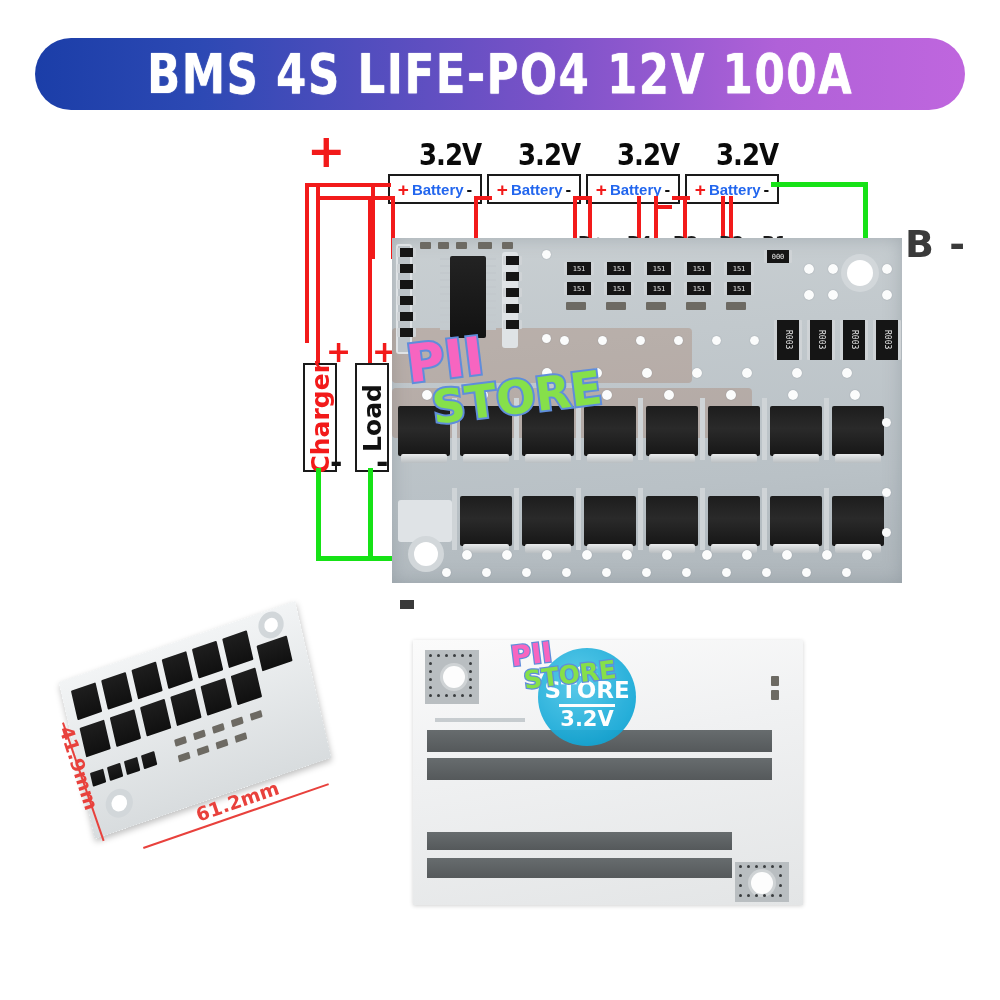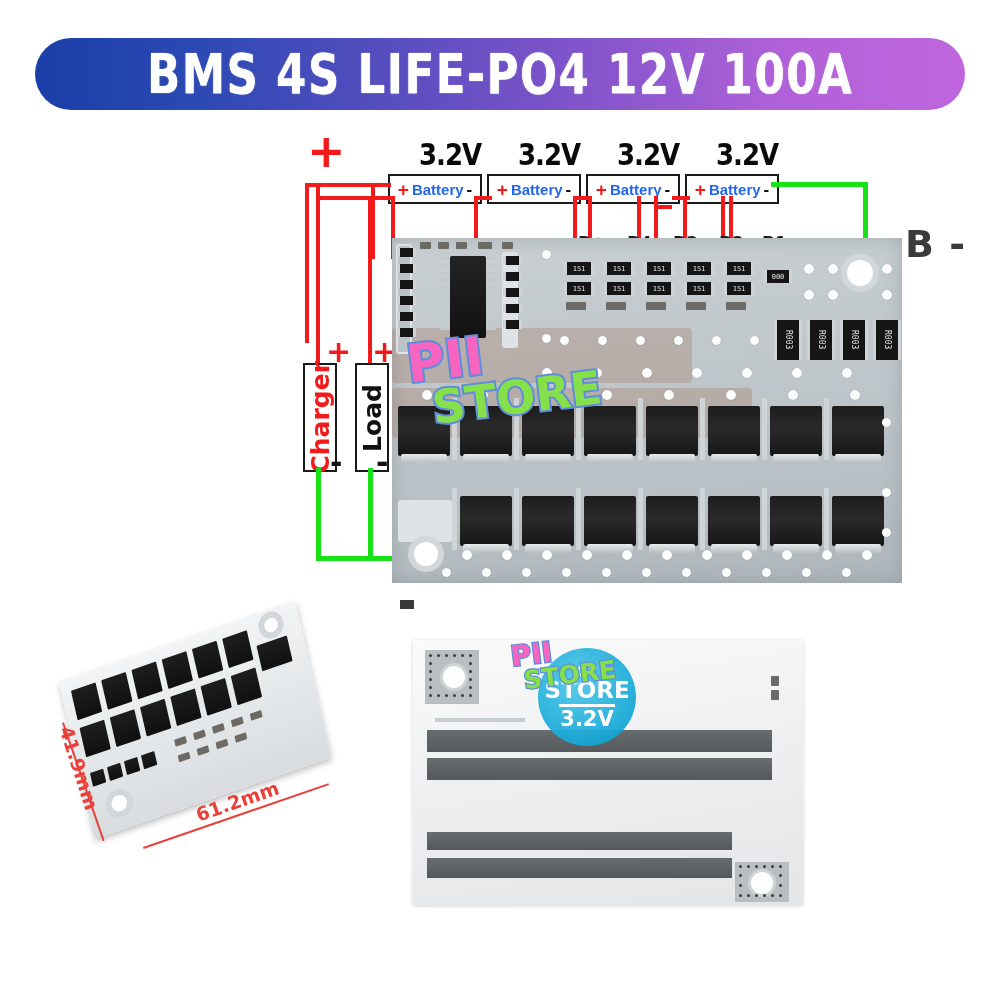--- a/index.html
+++ b/index.html
@@ -288,7 +288,7 @@
   <div class="res" style="left:332px;top:24px;width:24px;height:13px;">151</div>
   <div class="res" style="left:332px;top:44px;width:24px;height:13px;">151</div>
 
-  <div class="res" style="left:372px;top:32px;width:22px;height:13px;">000</div>
+  <div class="res" style="left:372px;top:12px;width:22px;height:13px;">000</div>
 
   <div class="smd" style="left:174px;top:64px;width:20px;height:8px;"></div>
   <div class="smd" style="left:214px;top:64px;width:20px;height:8px;"></div>

